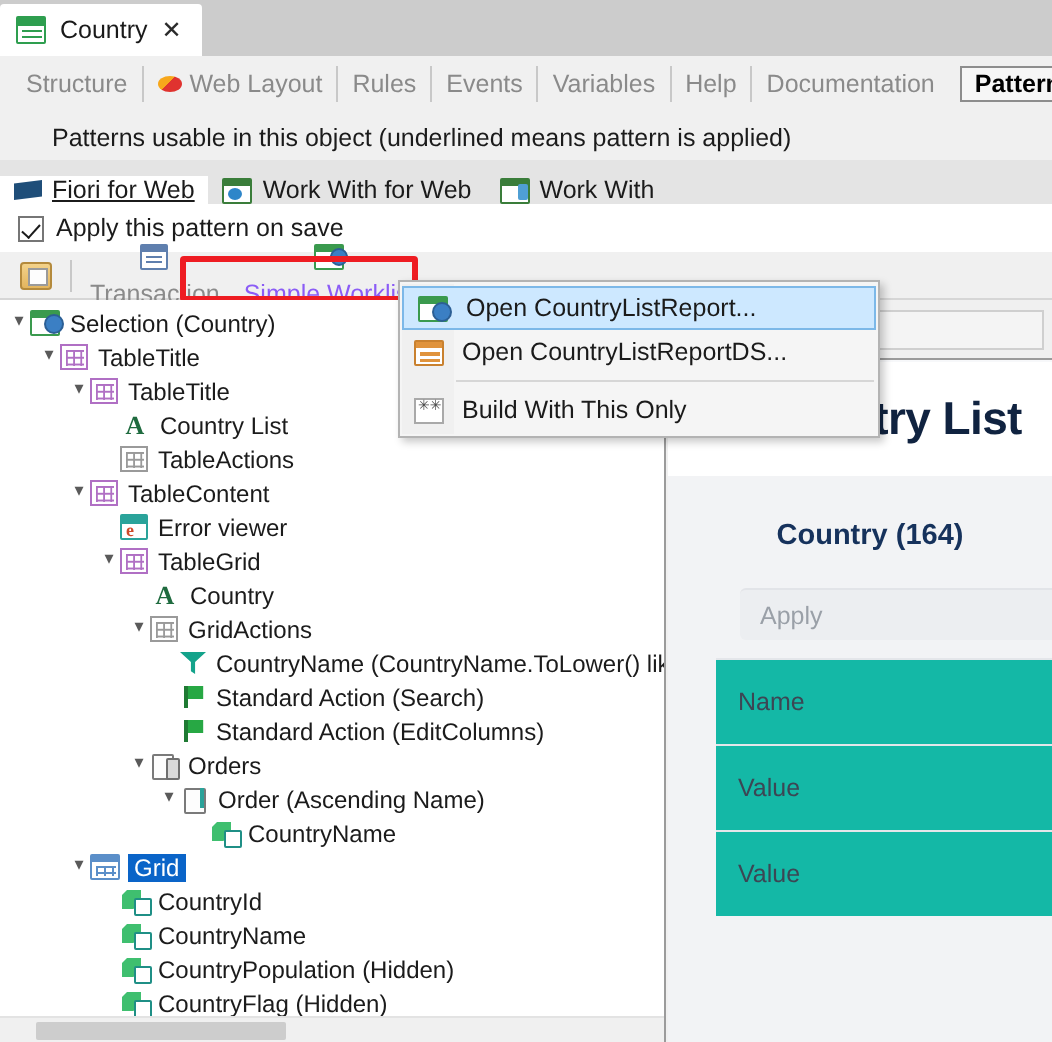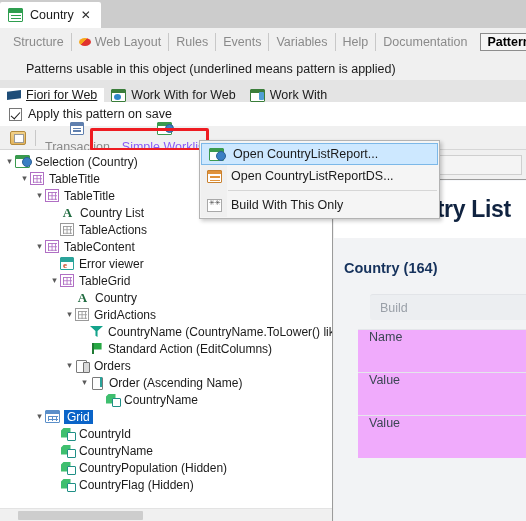--- a/index.html
+++ b/index.html
@@ -350,7 +350,7 @@
   }
   .section-title {
     font-size: 14.5px; font-weight: bold; color: #16325c;
-    text-align: left; padding: 22px 0 18px 10px; white-space: nowrap;
+    text-align: center; padding: 22px 0 18px 10px; white-space: nowrap;
   }
   .search-box {
     margin: 0 0 0 36px; width: 180px; height: 26px;

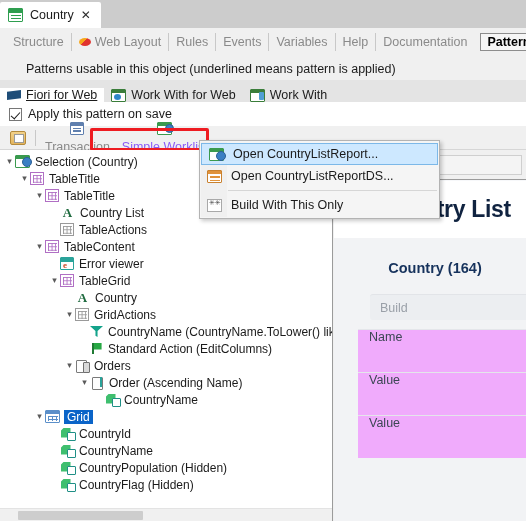--- a/index.html
+++ b/index.html
@@ -616,7 +616,7 @@
     <div class="preview-body">
       <div class="section-title">Country (164)</div>
       <div class="search-box">
-        <span>Build</span>
+        <span>Apply</span>
       </div>
       <div class="rowlist" id="preview-rows">
           <div class="list-row">

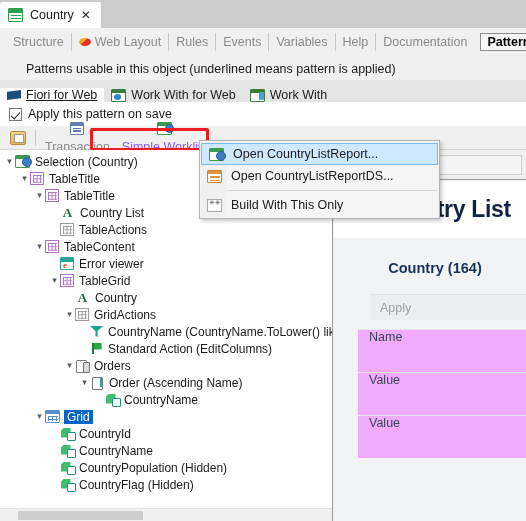--- a/index.html
+++ b/index.html
@@ -552,6 +552,11 @@
           <span class="tw-twisty"></span>
           <span class="tw-icon gi-filter"></span>
           <span class="tw-label">CountryName (CountryName.ToLower() like '%</span>
+        </div>
+        <div class="tree-row" style="padding-left: 79px;">
+          <span class="tw-twisty"></span>
+          <span class="tw-icon gi-flag"></span>
+          <span class="tw-label">Standard Action (Search)</span>
         </div>
         <div class="tree-row" style="padding-left: 79px;">
           <span class="tw-twisty"></span>

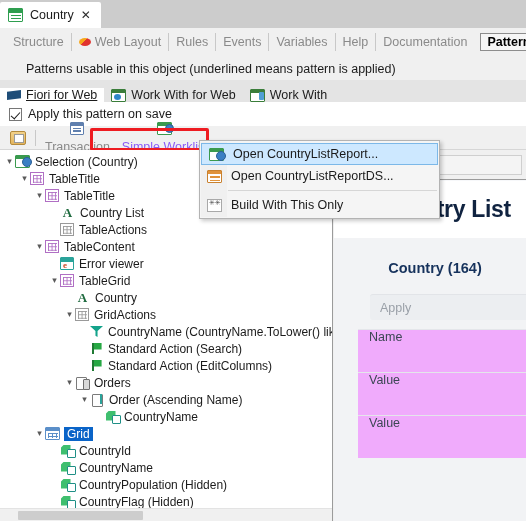--- a/index.html
+++ b/index.html
@@ -361,8 +361,8 @@
   }
   .rowlist { margin-top: 9px; margin-left: 24px; }
   .list-row {
-    height: 43px; background: #f0abfc; border-top: 1px solid #e4e6ea;
-    display: flex; align-items: flex-start; padding-left: 11px;
+    height: 43px; background: #14b8a6; border-top: 1px solid #e4e6ea;
+    display: flex; align-items: center; padding-left: 11px;
     font-size: 12.5px; color: #3c4654;
   }
 

